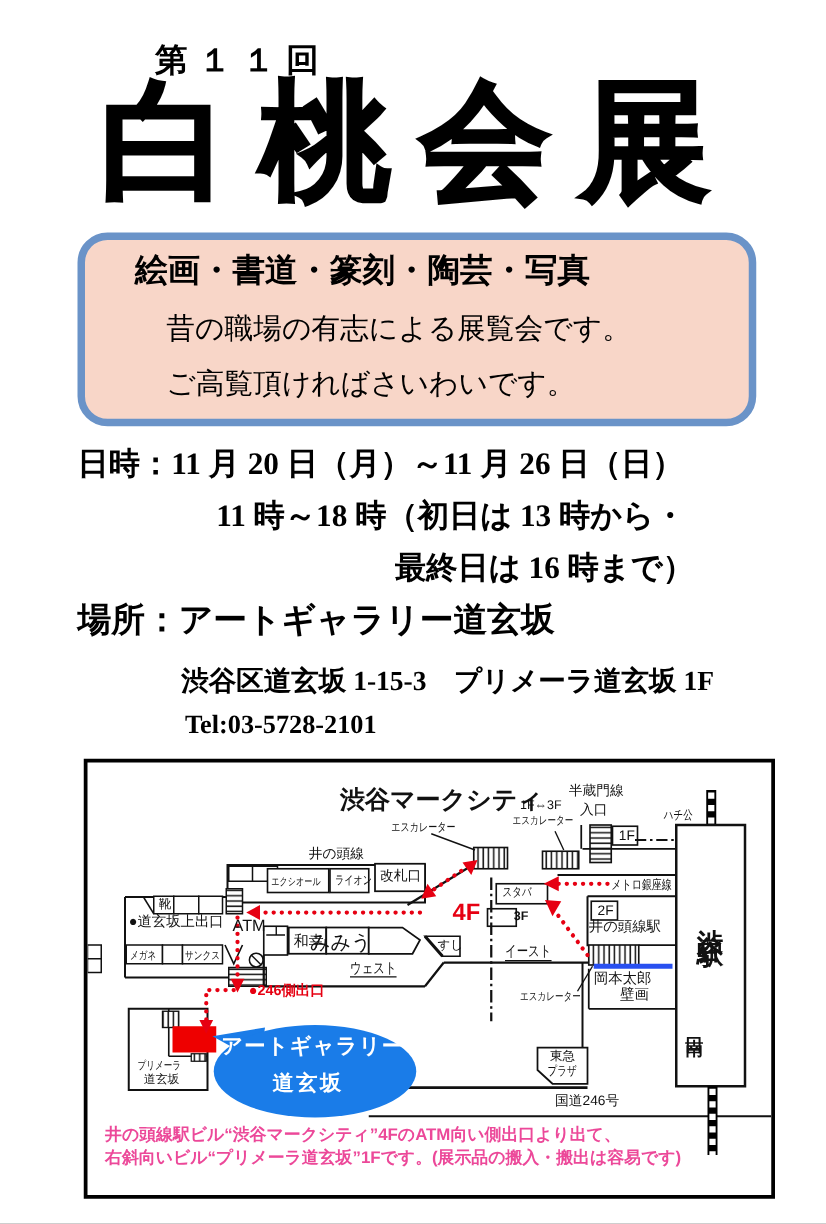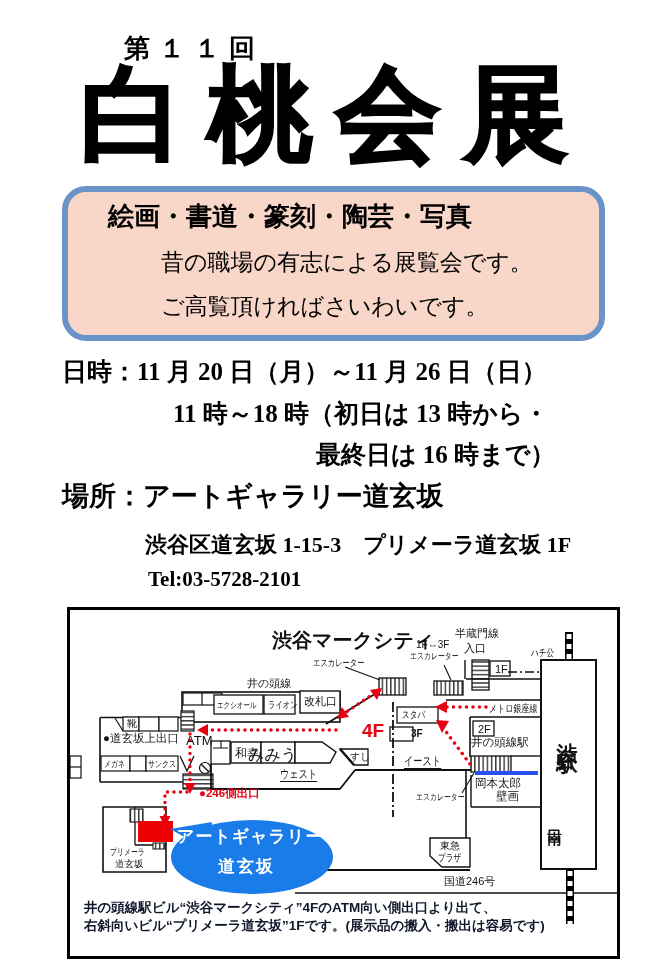--- a/index.html
+++ b/index.html
@@ -14,7 +14,7 @@
             border:6px solid #6a93c8;border-radius:24px;background:#f8d6c8;}
   .cats{left:108px;top:202px;font-size:26px;font-weight:700;
         font-family:"Liberation Sans","DejaVu Sans",sans-serif;}
-  .introline{font-size:23px;margin-left:28px;}
+  .introline{font-size:23px;}
   .sched{font-size:25px;font-weight:600;}
   .venue1{font-size:27px;font-weight:600;}
   .venue2{font-size:22px;font-weight:600;}

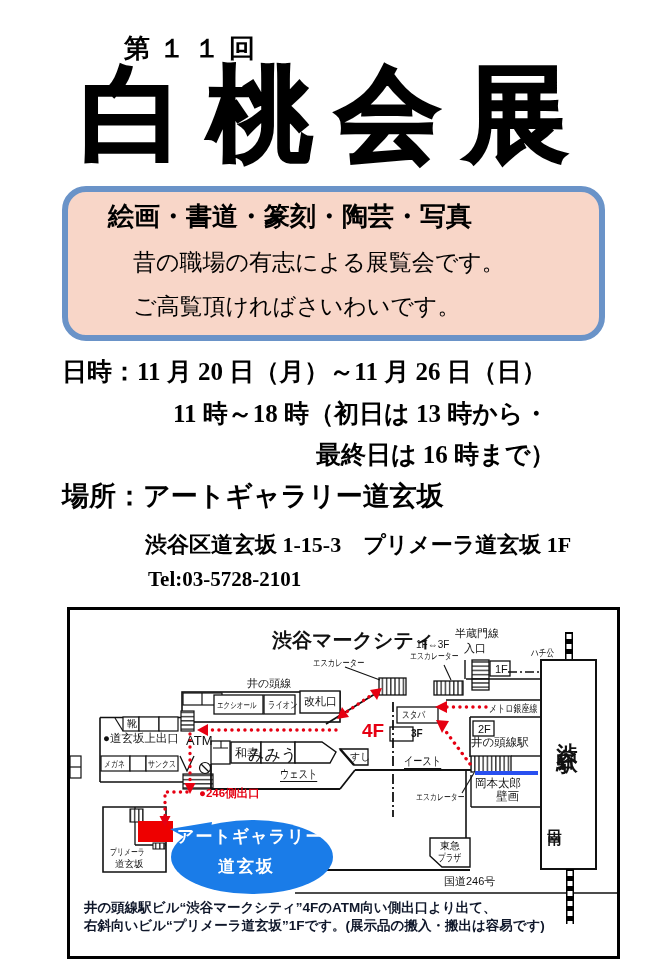--- a/index.html
+++ b/index.html
@@ -29,7 +29,7 @@
   .red{color:#e60012;}
   .wht{color:#fff;}
   .vert{writing-mode:vertical-rl;}
-  .note{color:#0f172a;font-weight:700;font-size:13.5px;
+  .note{color:#ec4899;font-weight:700;font-size:13.5px;
         font-family:"Liberation Sans","DejaVu Sans",sans-serif;}
 </style>
 </head>

